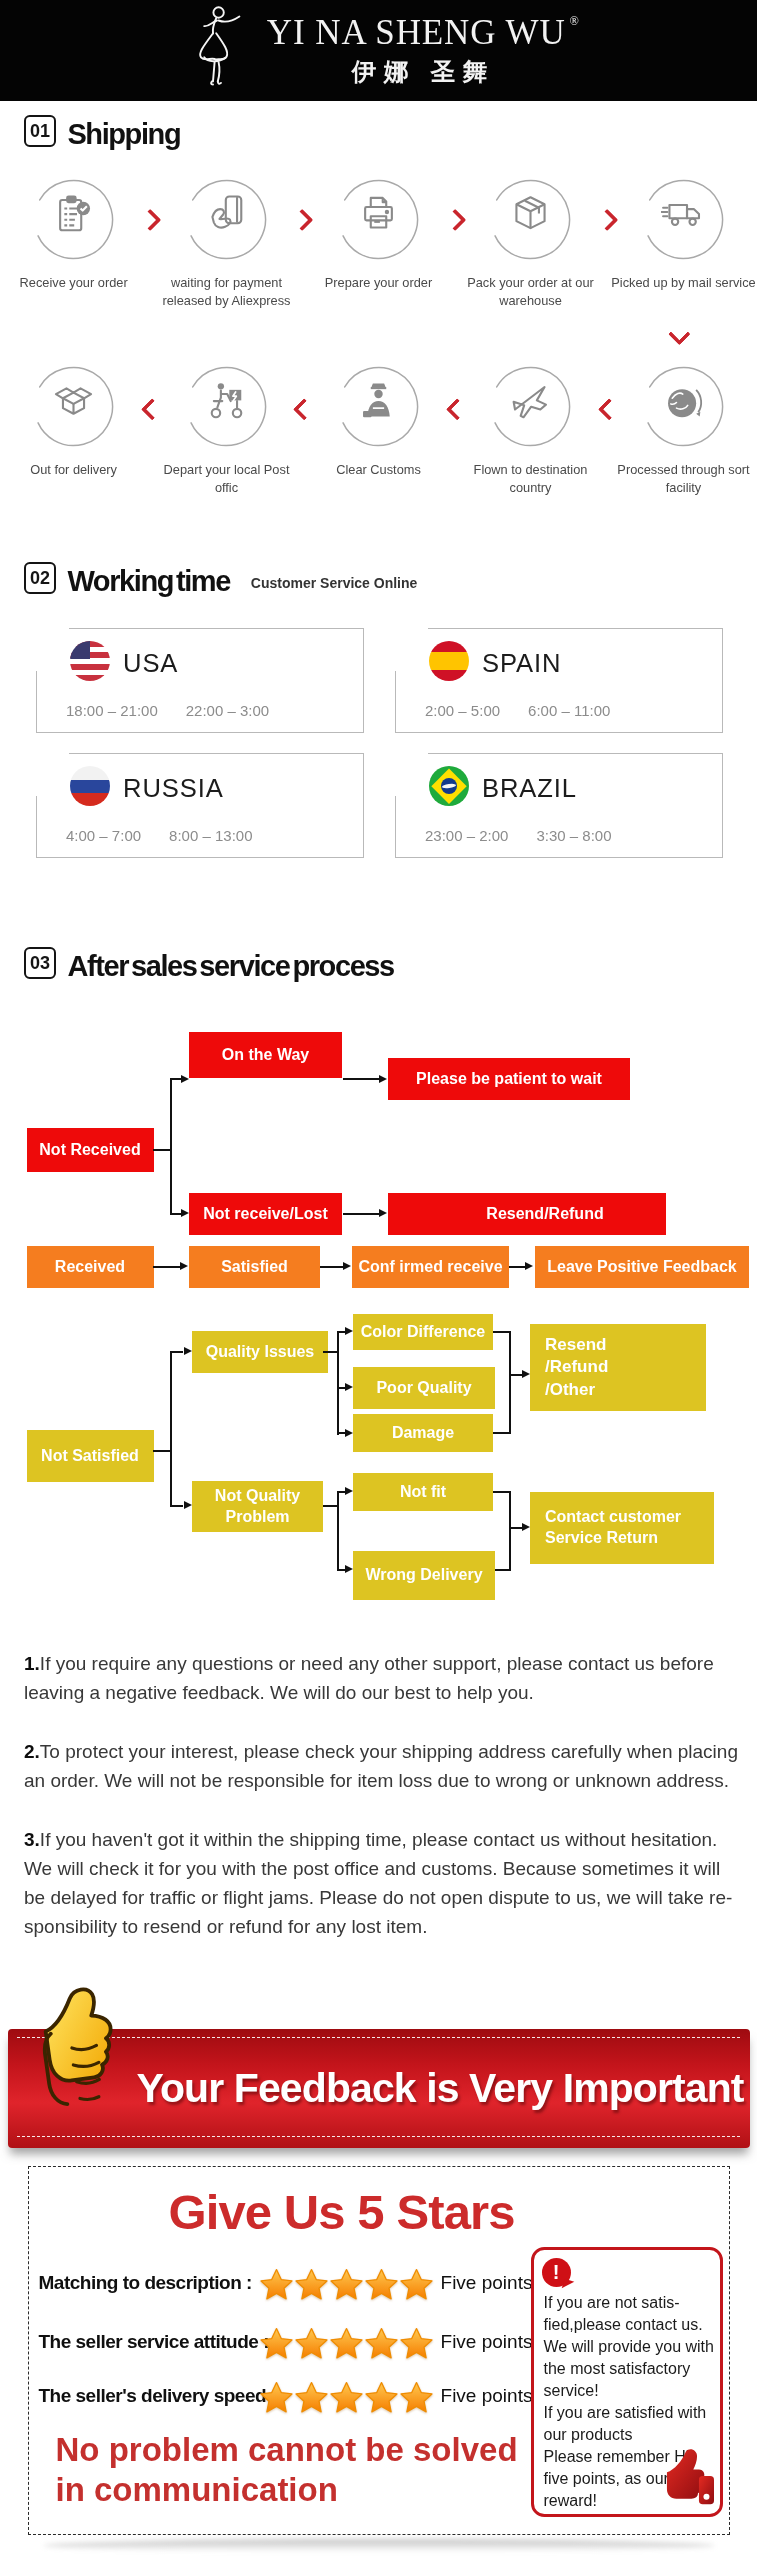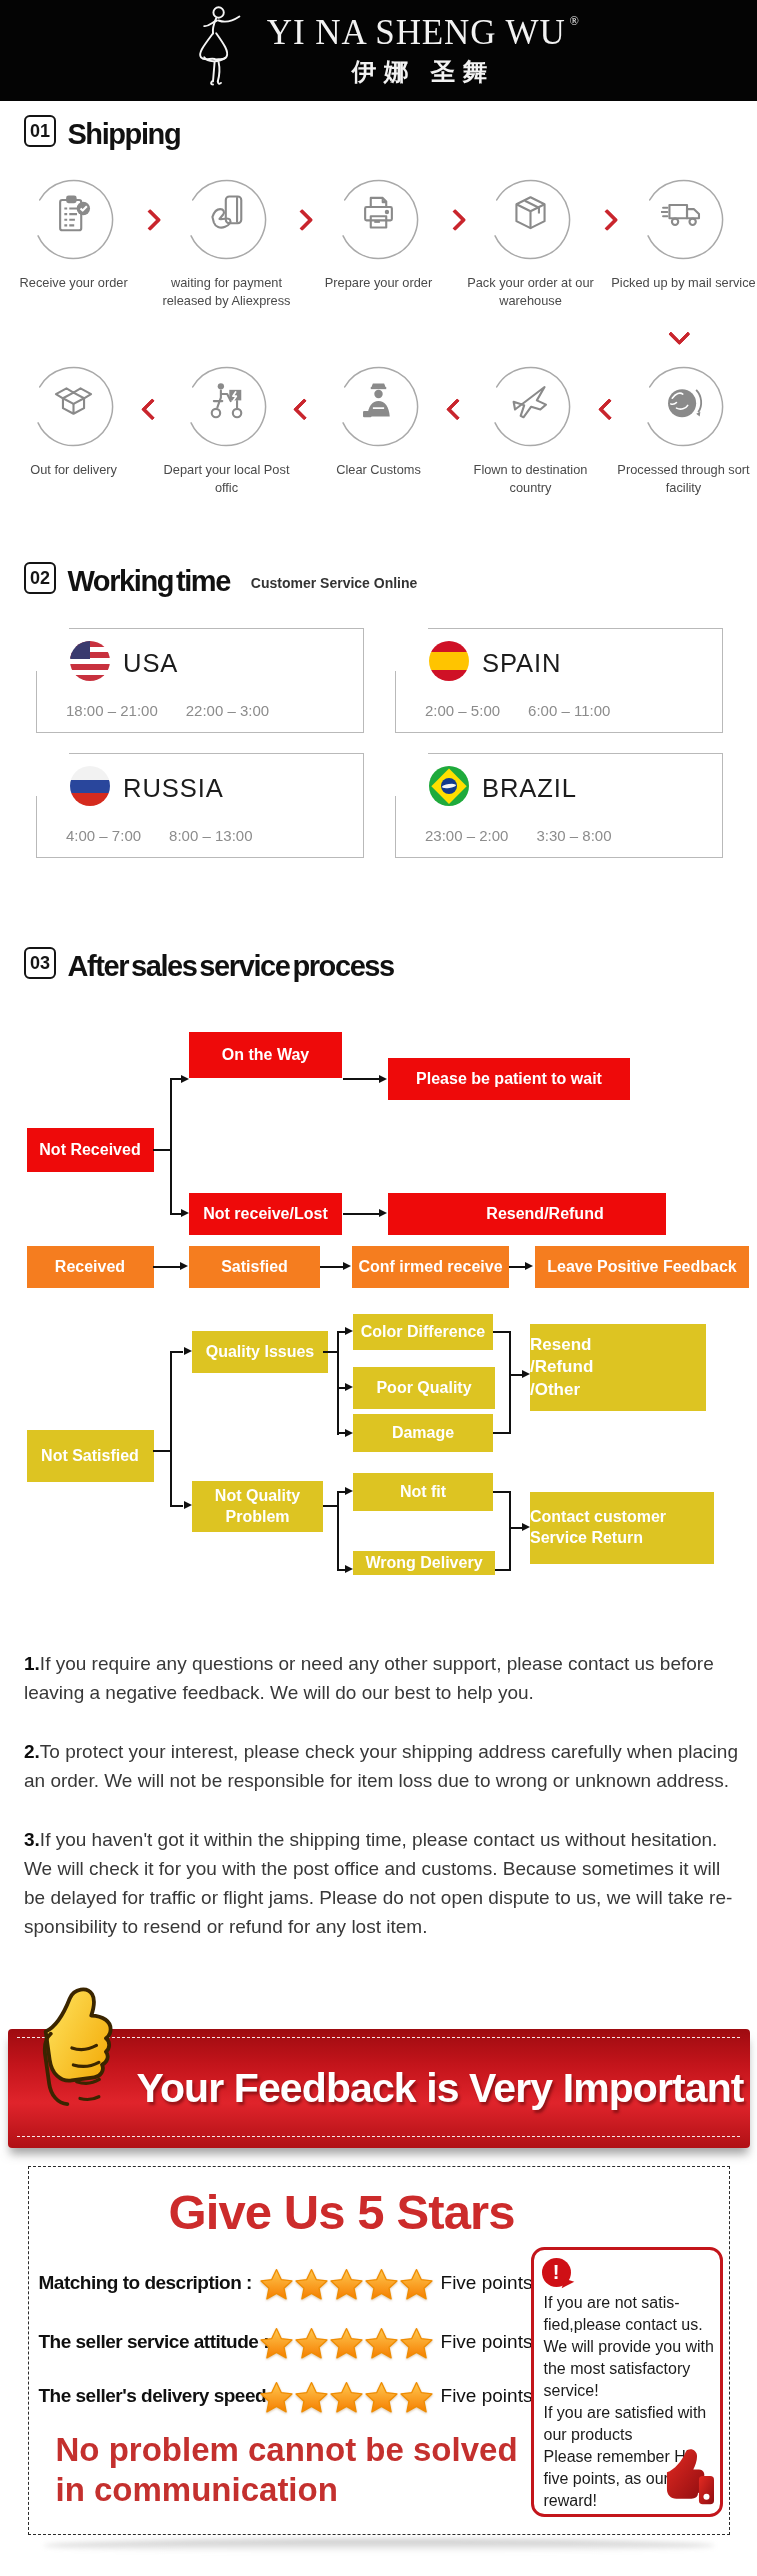--- a/index.html
+++ b/index.html
@@ -56,7 +56,7 @@
   .fred{background:#ee0a0a;}
   .forange{background:#f57d1f;}
   .fyellow{background:#ddc422;}
-  .ta-left{justify-content:flex-start;text-align:left;box-sizing:border-box;}
+  .ta-left{justify-content:flex-start;text-align:left;padding-left:15px;box-sizing:border-box;}
   .ln{position:absolute;background:#111;}
   .ar{position:absolute;width:0;height:0;border-top:4.7px solid transparent;border-bottom:4.7px solid transparent;border-left:8.5px solid #111;}
 

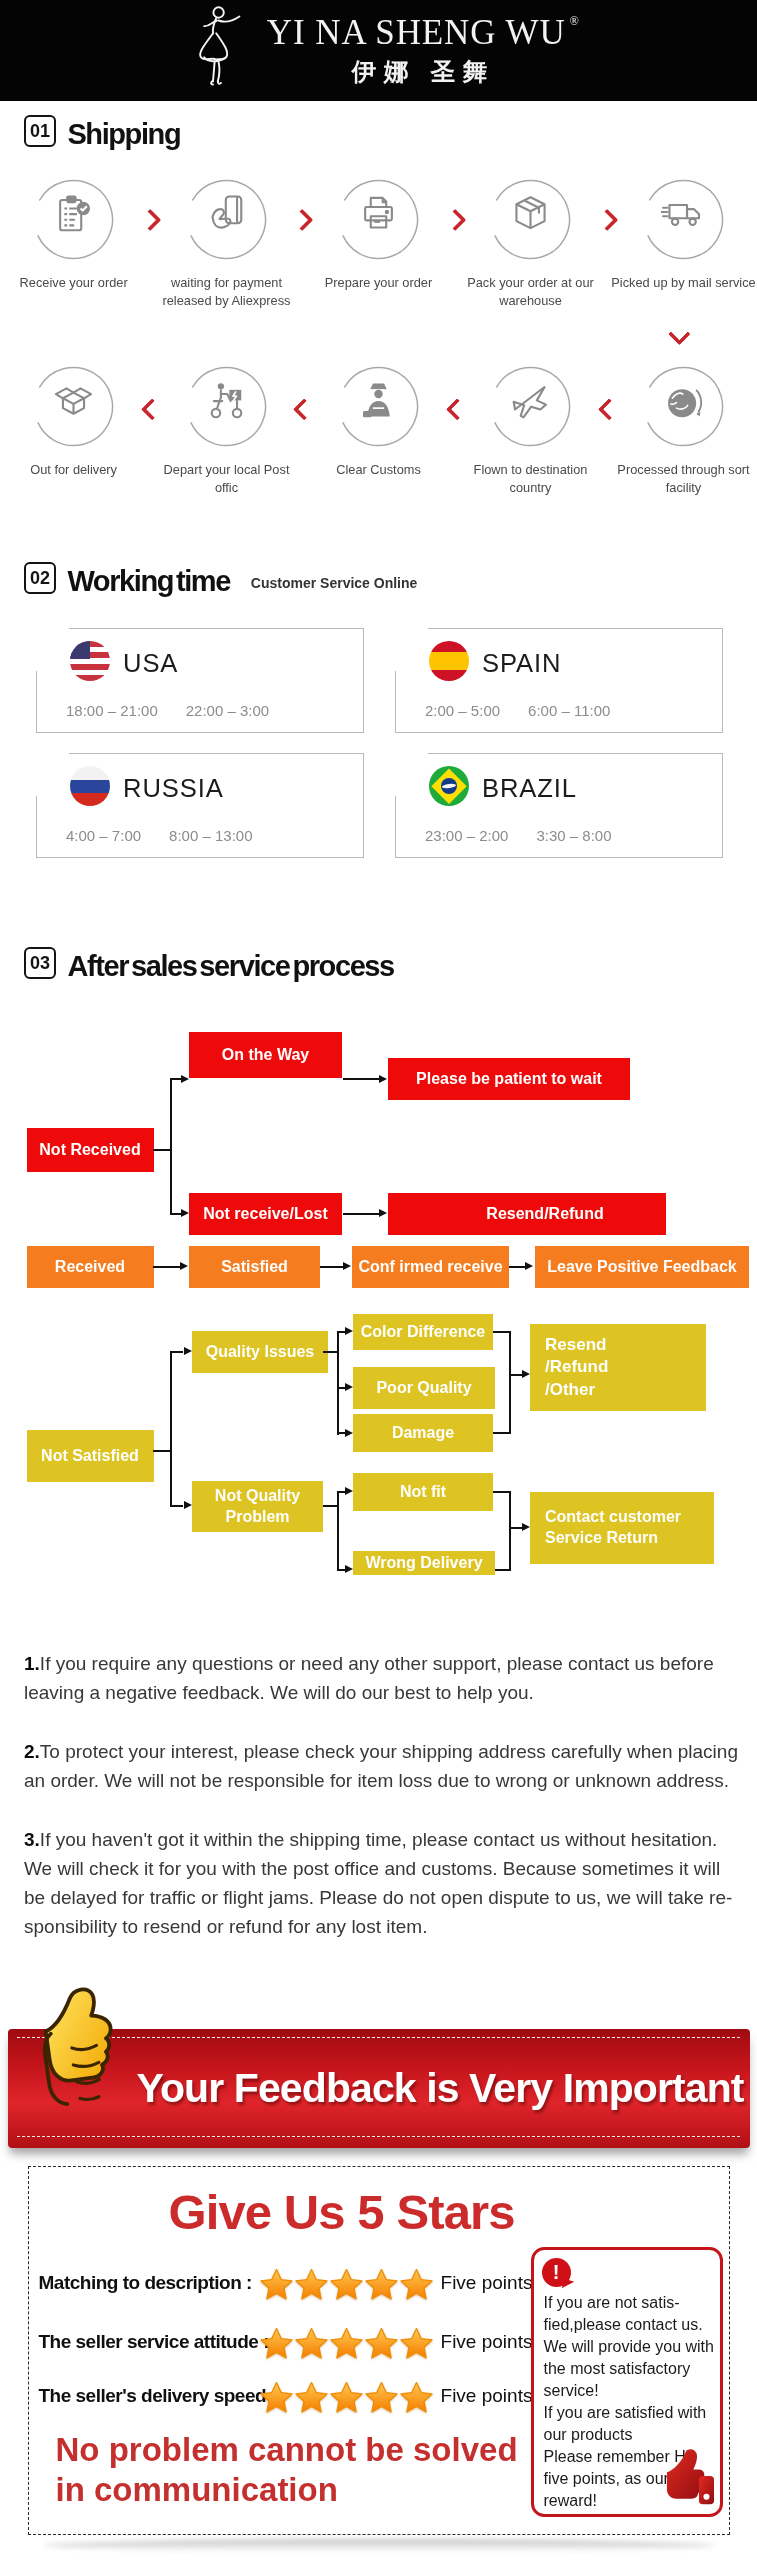--- a/index.html
+++ b/index.html
@@ -431,7 +431,7 @@
 Problem</div>
   <div class="fbox fyellow ta-left" style="left:530px;top:1492px;width:184px;height:72px;">Contact customer
 Service Return</div>
-  <div class="fbox fyellow" style="left:353px;top:1551px;width:142px;height:24px;">Wrong Delivery</div>
+  <div class="fbox fyellow" style="left:353px;top:1551px;width:142px;height:49px;">Wrong Delivery</div>
 
   <div class="ln" style="left:153px;top:1450px;width:19px;height:1.9px;"></div>
   <div class="ln" style="left:170px;top:1351px;width:1.9px;height:156px;"></div>

